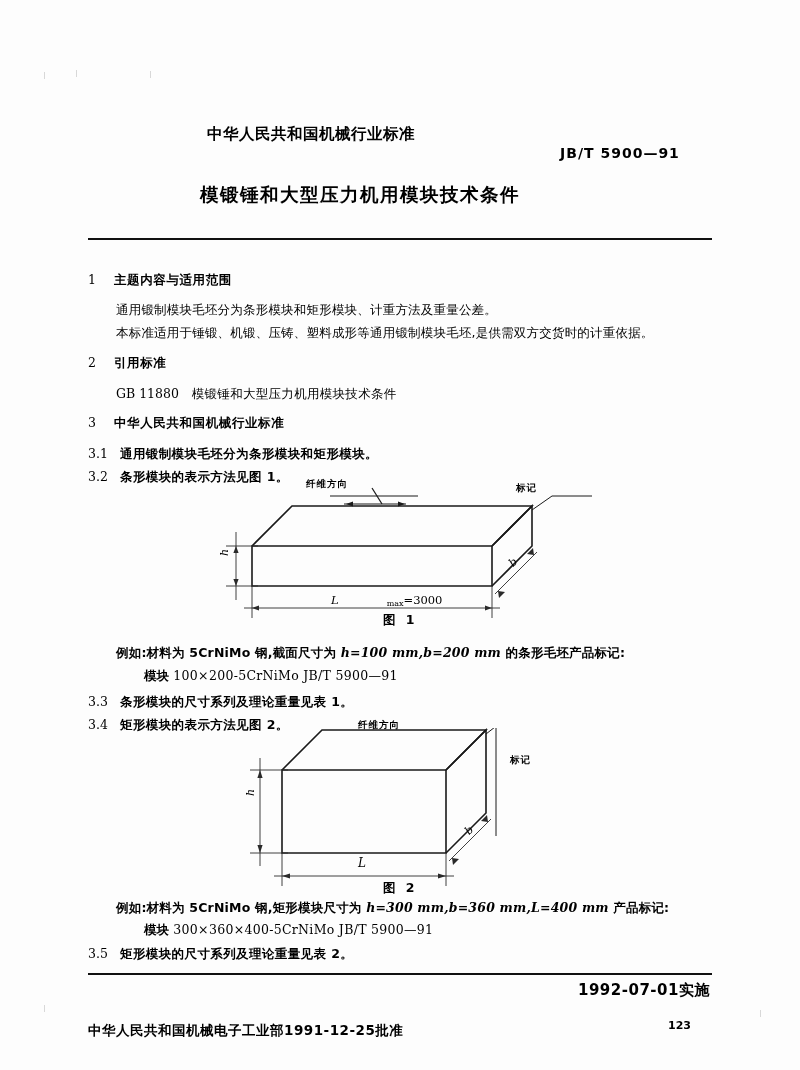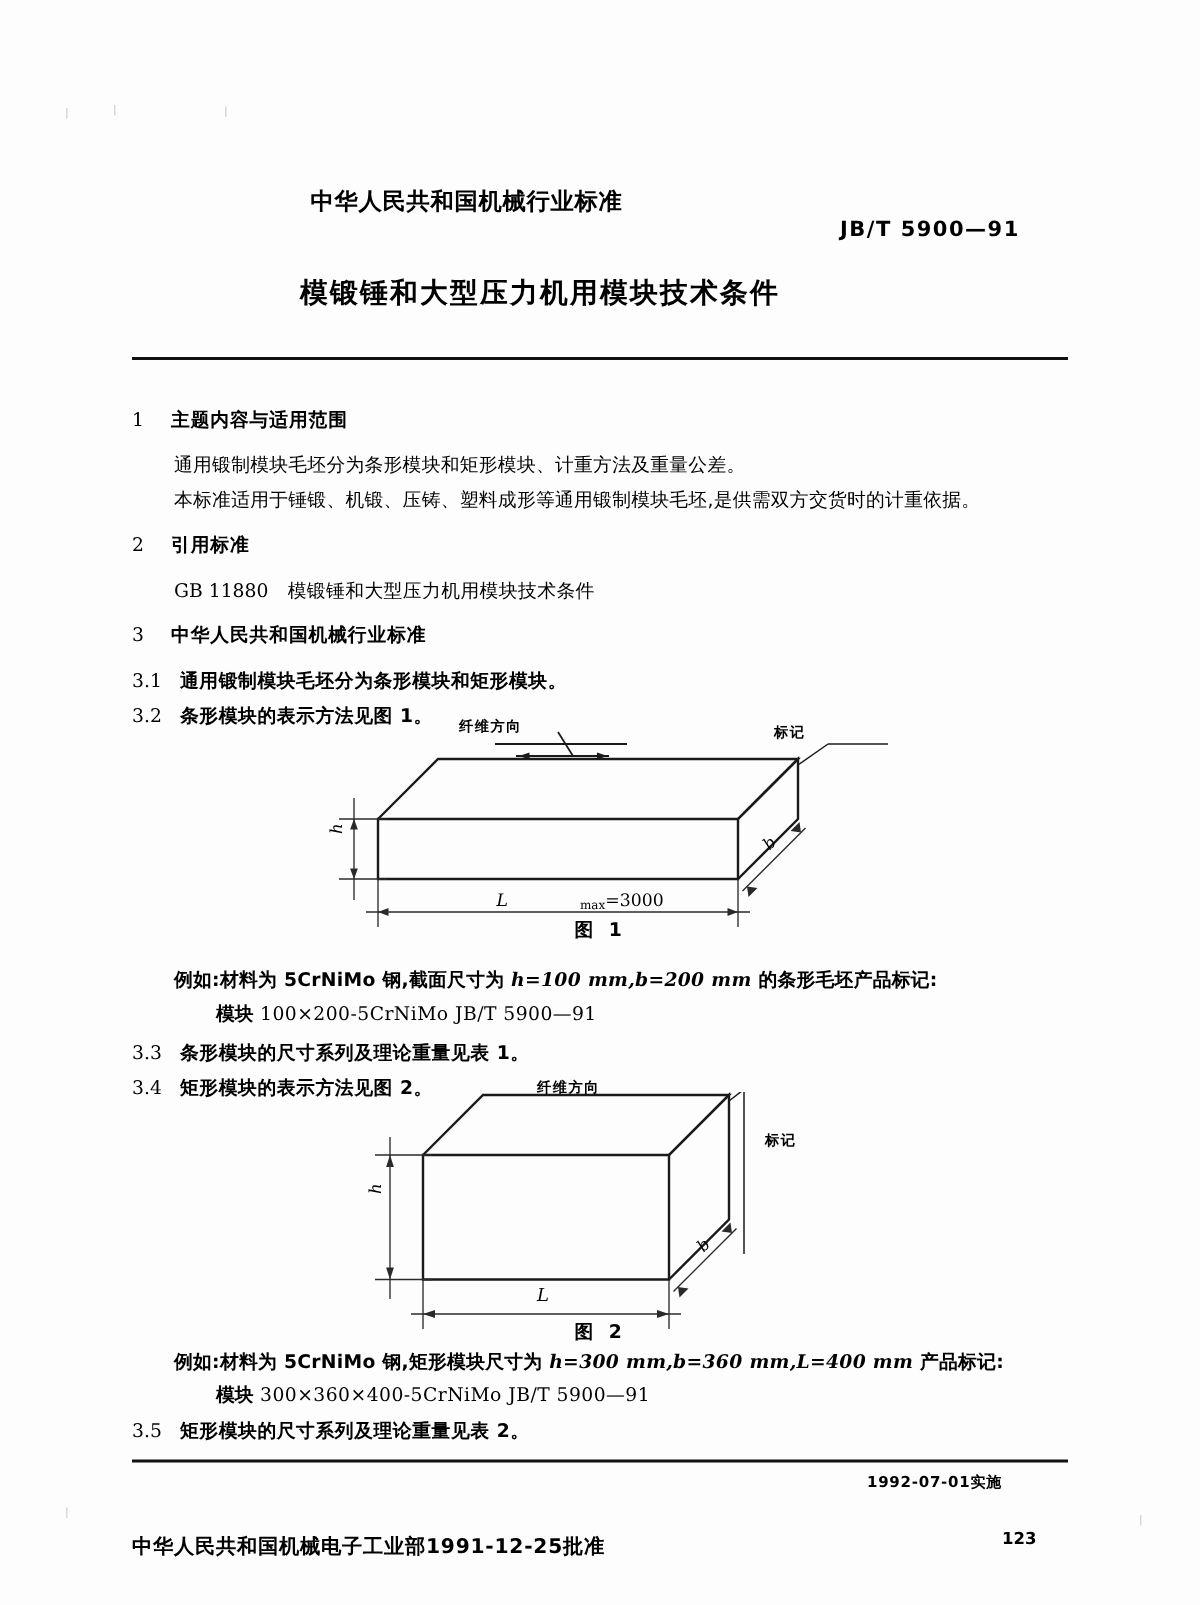--- a/index.html
+++ b/index.html
@@ -181,7 +181,7 @@
     position: absolute;
     left: 578px;
     top: 981px;
-    font-size: 10px;
+    font-size: 15px;
     font-weight: 700;
     letter-spacing: 0.5px;
     white-space: nowrap;

